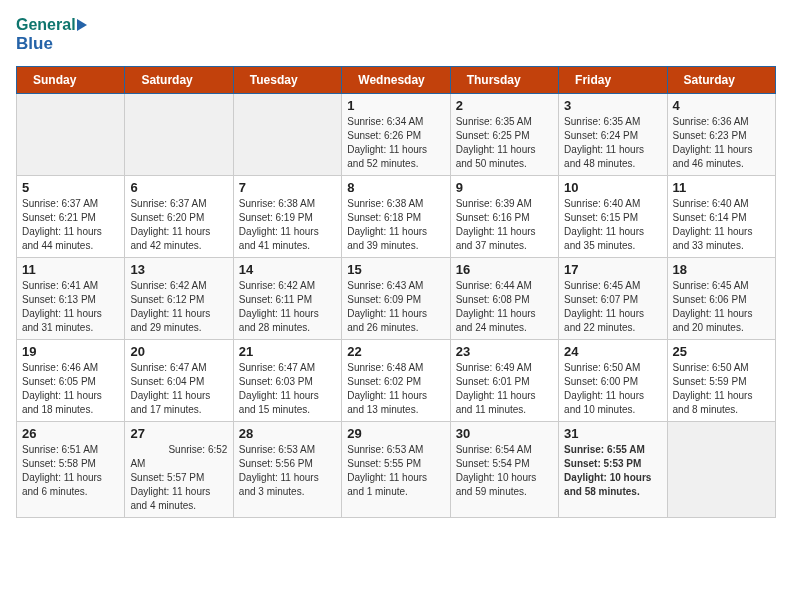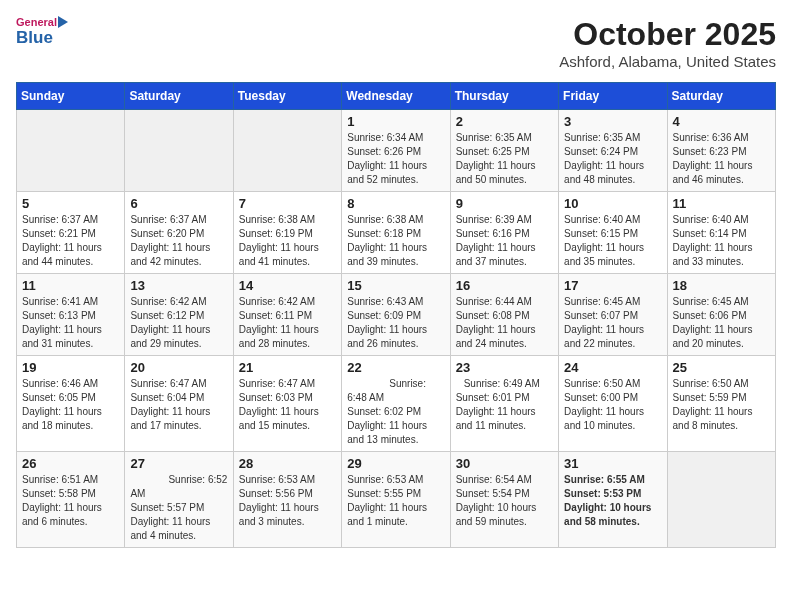--- a/index.html
+++ b/index.html
@@ -83,9 +83,9 @@
       align-items: center;
     }
     .logo-text-general {
-      font-size: 11px;
-      font-weight: bold;
-      color: #be185d;
+      font-size: 16px;
+      font-weight: bold;
+      color: #0f766e;
     }
     .logo-text-blue {
       font-size: 17px;

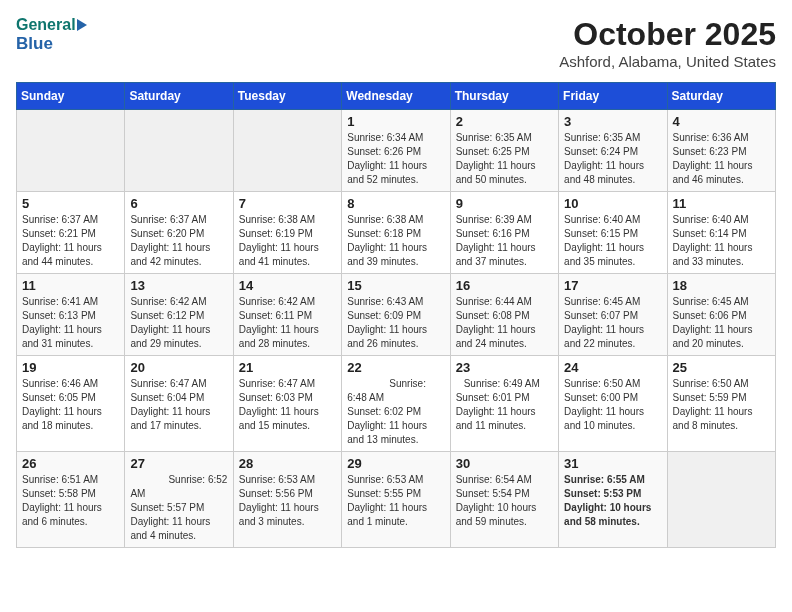--- a/index.html
+++ b/index.html
@@ -111,10 +111,6 @@
       <div class="logo-arrow"></div>
     </div>
     <span class="logo-text-blue">Blue</span>
-  </div>
-  <div class="title-block">
-    <div class="month-title">October 2025</div>
-    <div class="location">Ashford, Alabama, United States</div>
   </div>
 </div>
 

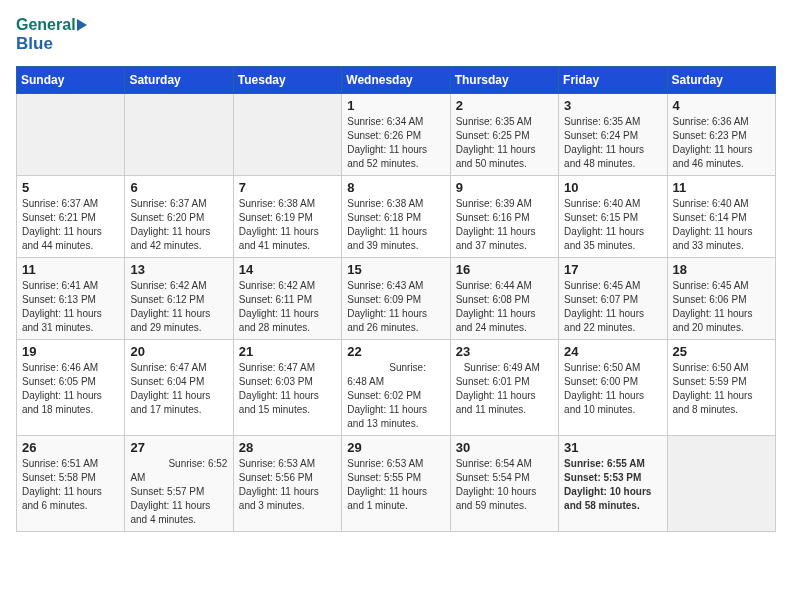--- a/index.html
+++ b/index.html
@@ -39,11 +39,11 @@
       border: 1px solid #ccc;
     }
     .calendar th {
-      background: #1d4ed8;
+      background: #c2410c;
       color: #fff;
       font-size: 12px;
       font-weight: bold;
-      padding: 6px 4px;
+      padding: 6px 16px;
       text-align: left;
       border: 1px solid #2563a0;
     }

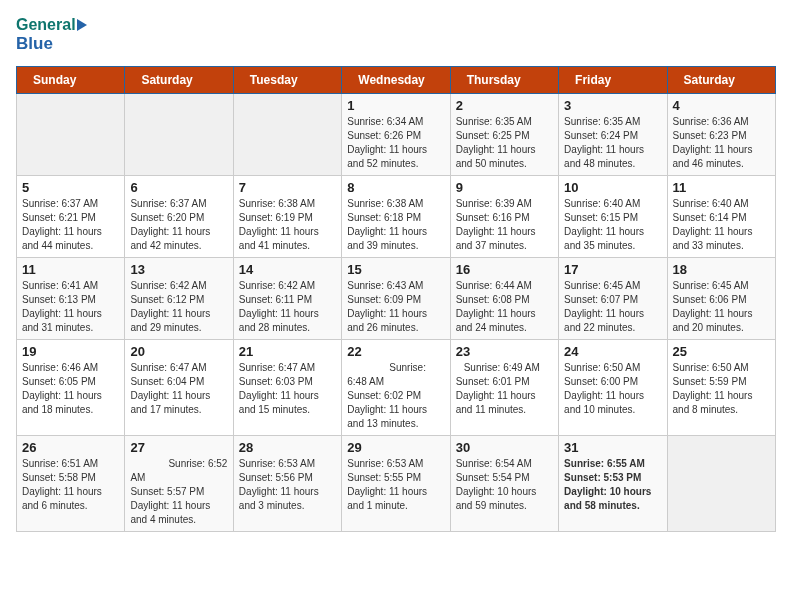--- a/index.html
+++ b/index.html
@@ -221,7 +221,7 @@
 Sunset: 6:03 PM
 Daylight: 11 hours
 and 15 minutes.</span></td>
-        <td><span class="day-num">22</span><span class="day-info" style="white-space: pre-line; margin-left: 42px;">Sunrise: 6:48 AM
+        <td><span class="day-num">22</span><span class="day-info" style="white-space: pre-line;">Sunrise: 6:48 AM
 Sunset: 6:02 PM
 Daylight: 11 hours
 and 13 minutes.</span></td>

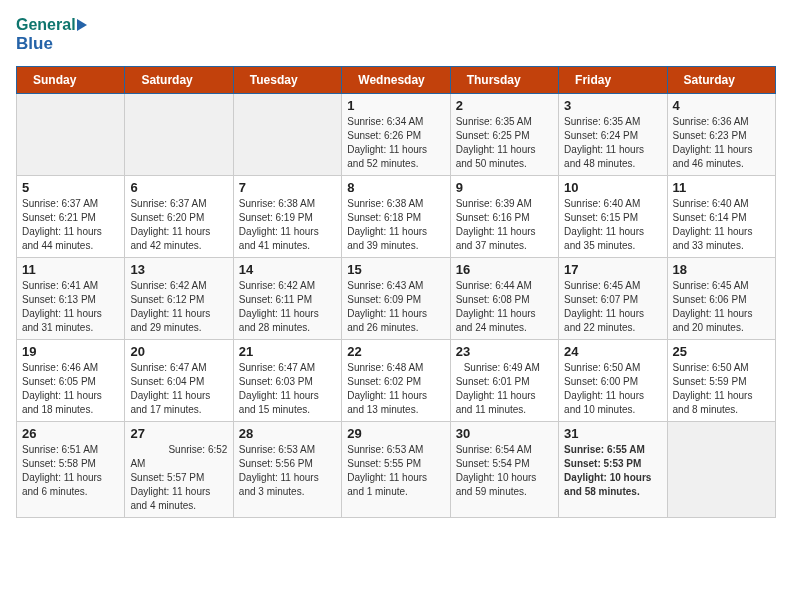--- a/index.html
+++ b/index.html
@@ -225,7 +225,7 @@
 Sunset: 6:02 PM
 Daylight: 11 hours
 and 13 minutes.</span></td>
-        <td><span class="day-num">23</span><span class="day-info" style="white-space: pre-line; margin-left: 8px;">Sunrise: 6:49 AM
+        <td><span class="day-num">23</span><span class="day-info" style="white-space: pre-line;">Sunrise: 6:49 AM
 Sunset: 6:01 PM
 Daylight: 11 hours
 and 11 minutes.</span></td>

